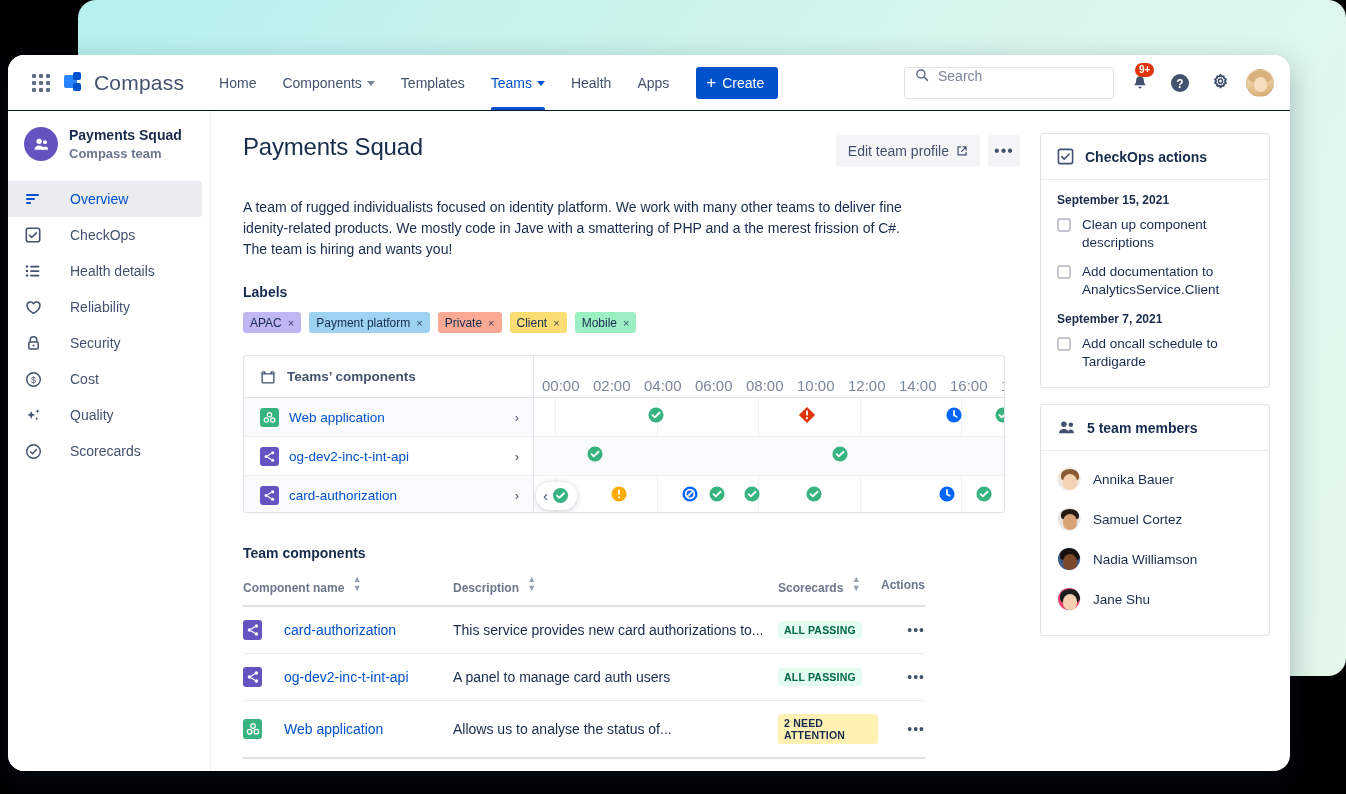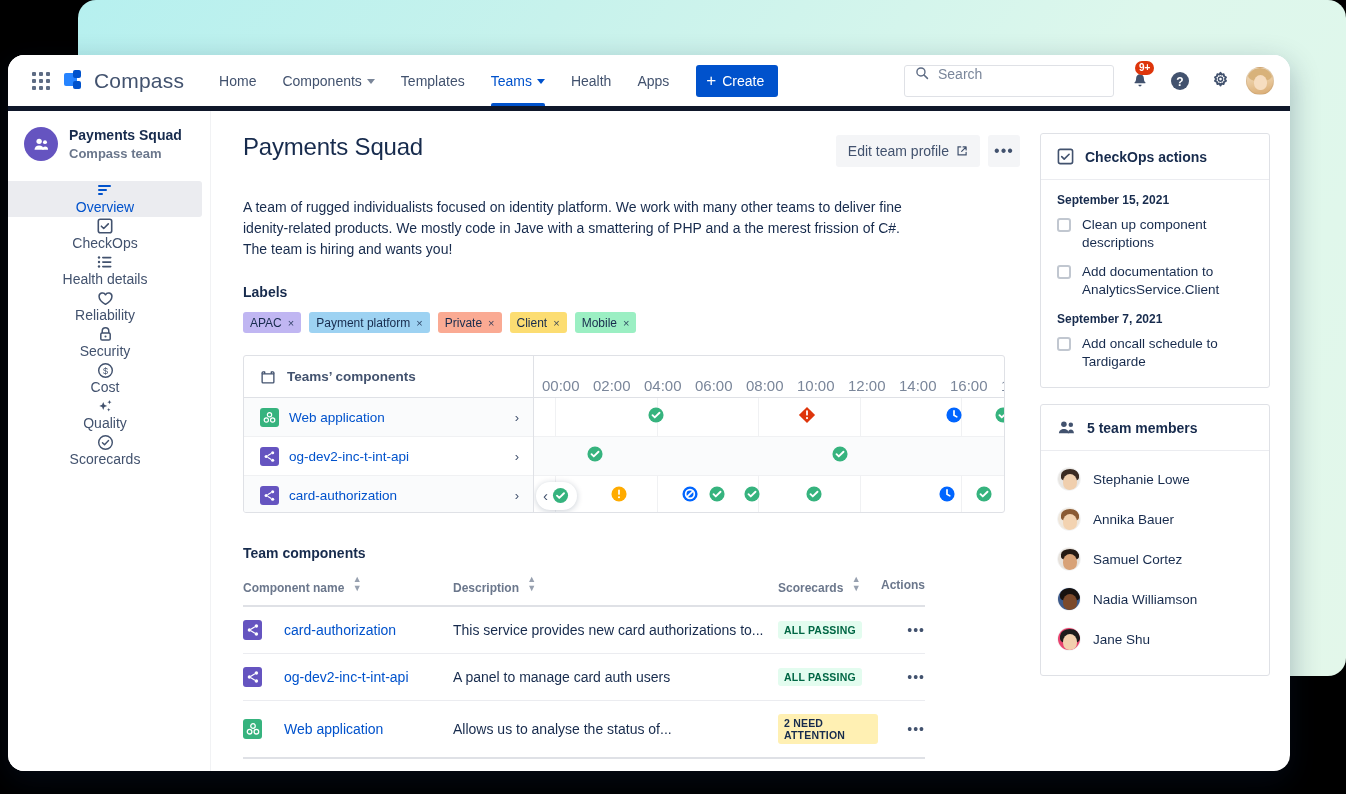--- a/index.html
+++ b/index.html
@@ -36,7 +36,7 @@
     height: 56px; flex: 0 0 56px;
     display: flex; align-items: center;
     padding: 0 16px 0 18px;
-    border-bottom: 5px solid #0f172a;
+    border-bottom: 1px solid #0f172a;
     background: #fff;
   }
   .appswitch { width: 30px; display:flex; align-items:center; justify-content:center; cursor:pointer; }

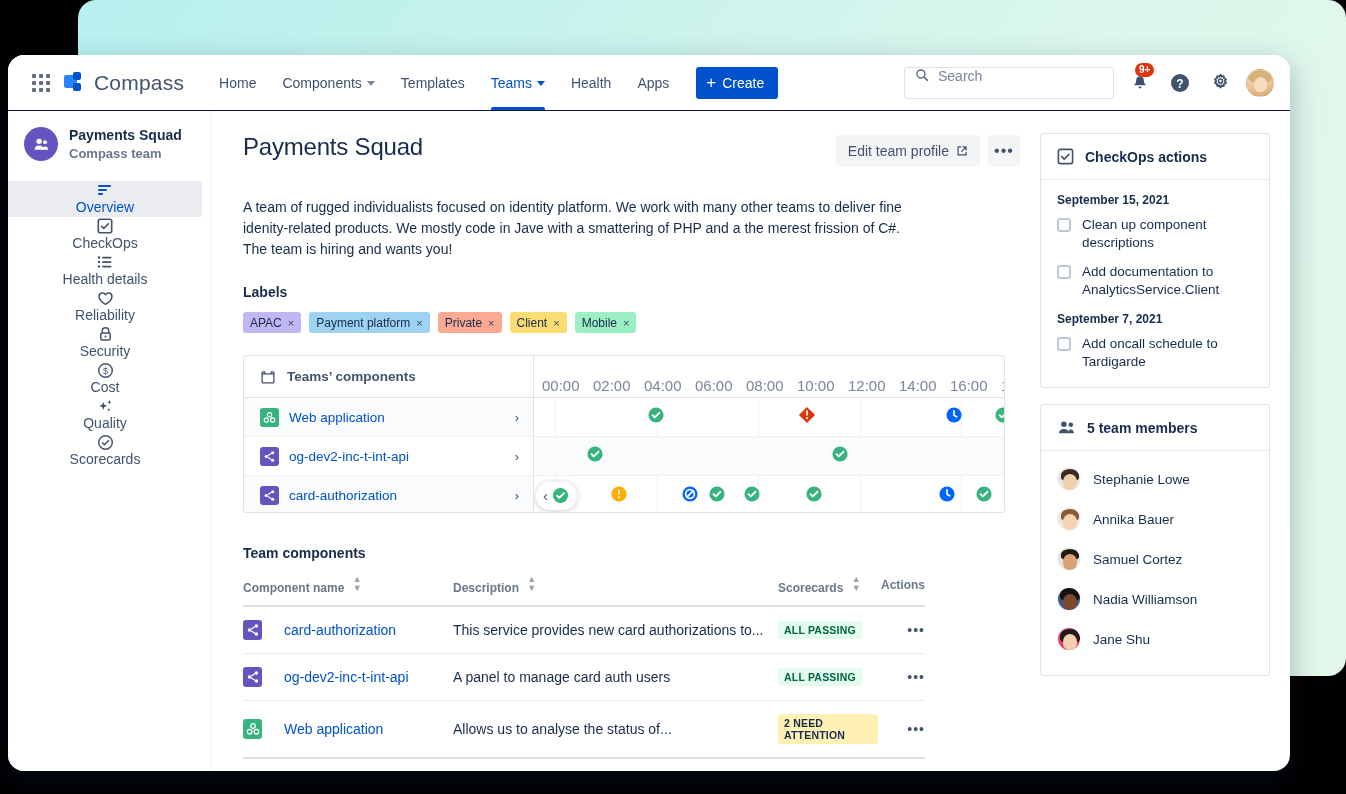--- a/index.html
+++ b/index.html
@@ -108,9 +108,9 @@
   .team-sub { font-size: 13px; color: #6B778C; margin-top: 3px; font-weight: bold; }
 
   .nav-item {
-    display:flex; align-items:center; gap: 0; height: 36px;
+    display:flex; align-items:center; gap: 28px; height: 36px;
     padding: 0 16px; font-size: 14px; color: #42526E; cursor: pointer;
-    border-radius: 0 3px 3px 0; margin-right: 8px; flex-direction: column;
+    border-radius: 0 3px 3px 0; margin-right: 8px;
   }
   .nav-item .ico { width: 18px; display:flex; align-items:center; justify-content:center; flex:0 0 18px;}
   .nav-item.active { background: #EBECF0; color: #0052CC; font-weight: 500; }

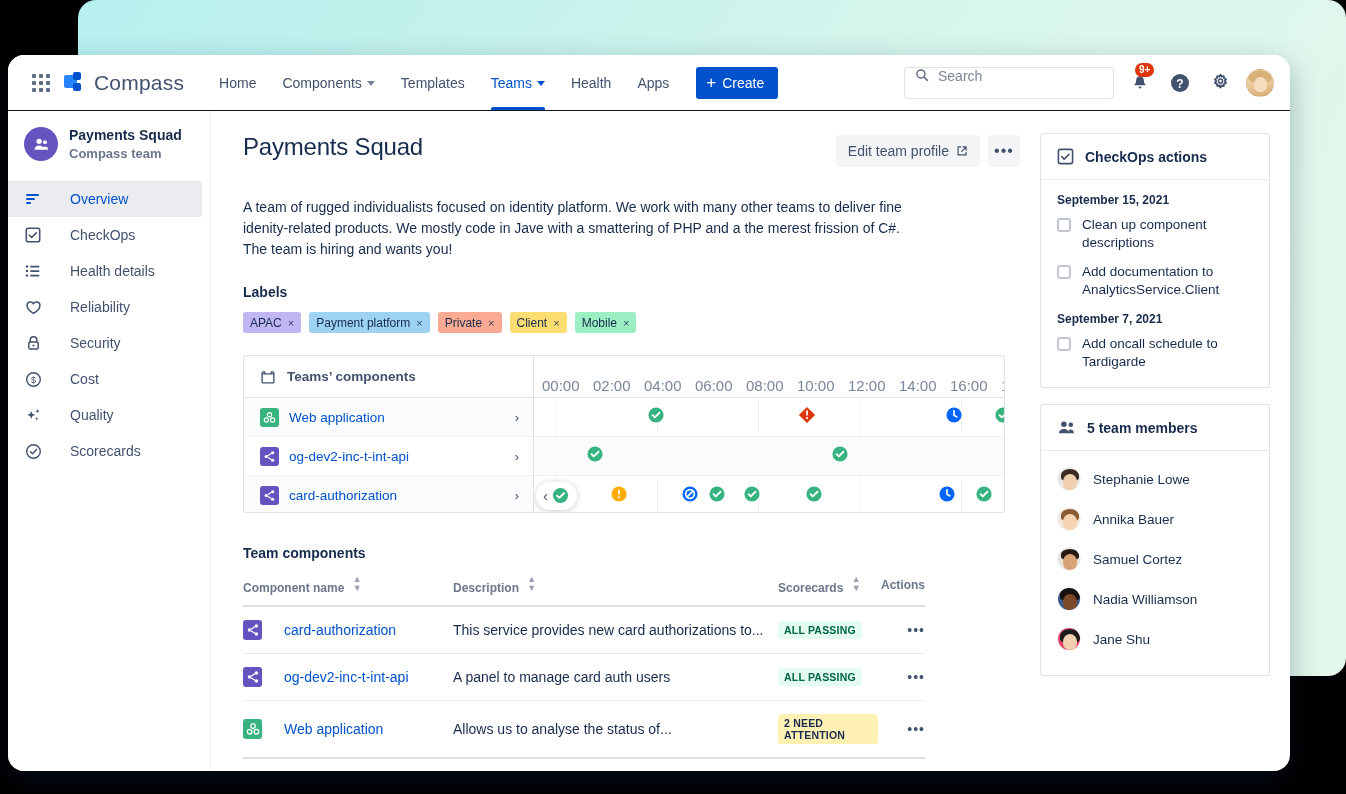--- a/index.html
+++ b/index.html
@@ -770,14 +770,6 @@
           <div class="panel-body" style="padding-top:8px">
             <div class="member">
               <span class="m-av">
-                <span class="bg" style="background:#e8e6e3"></span>
-                <span style="position:absolute;left:3px;top:1px;width:18px;height:12px;background:#3b2b22;border-radius:50% 50% 30% 30%"></span>
-                <span class="fc" style="background:#f0cfae"></span>
-              </span>
-              <span class="m-name">Stephanie Lowe</span>
-            </div>
-            <div class="member">
-              <span class="m-av">
                 <span class="bg" style="background:#efe7dc"></span>
                 <span style="position:absolute;left:3px;top:1px;width:18px;height:12px;background:#8a5a33;border-radius:50% 50% 30% 30%"></span>
                 <span class="fc" style="background:#f3d3b1"></span>

